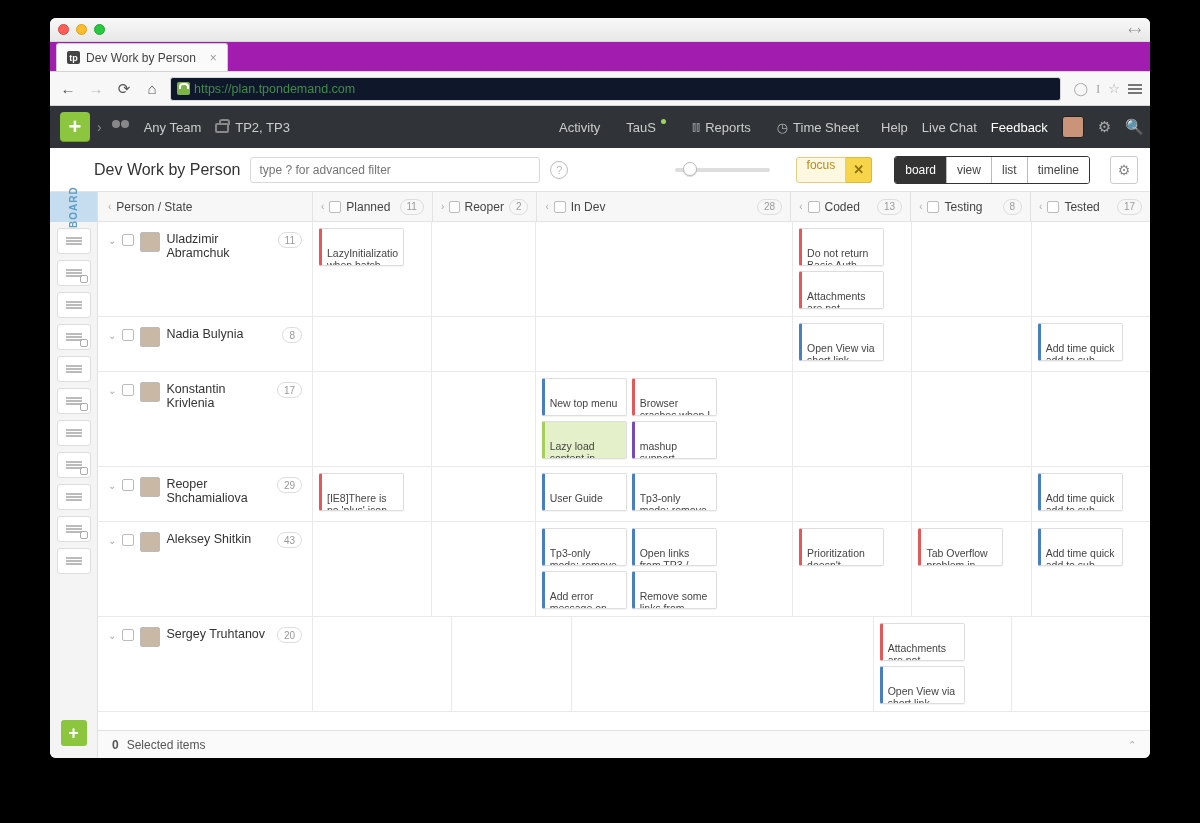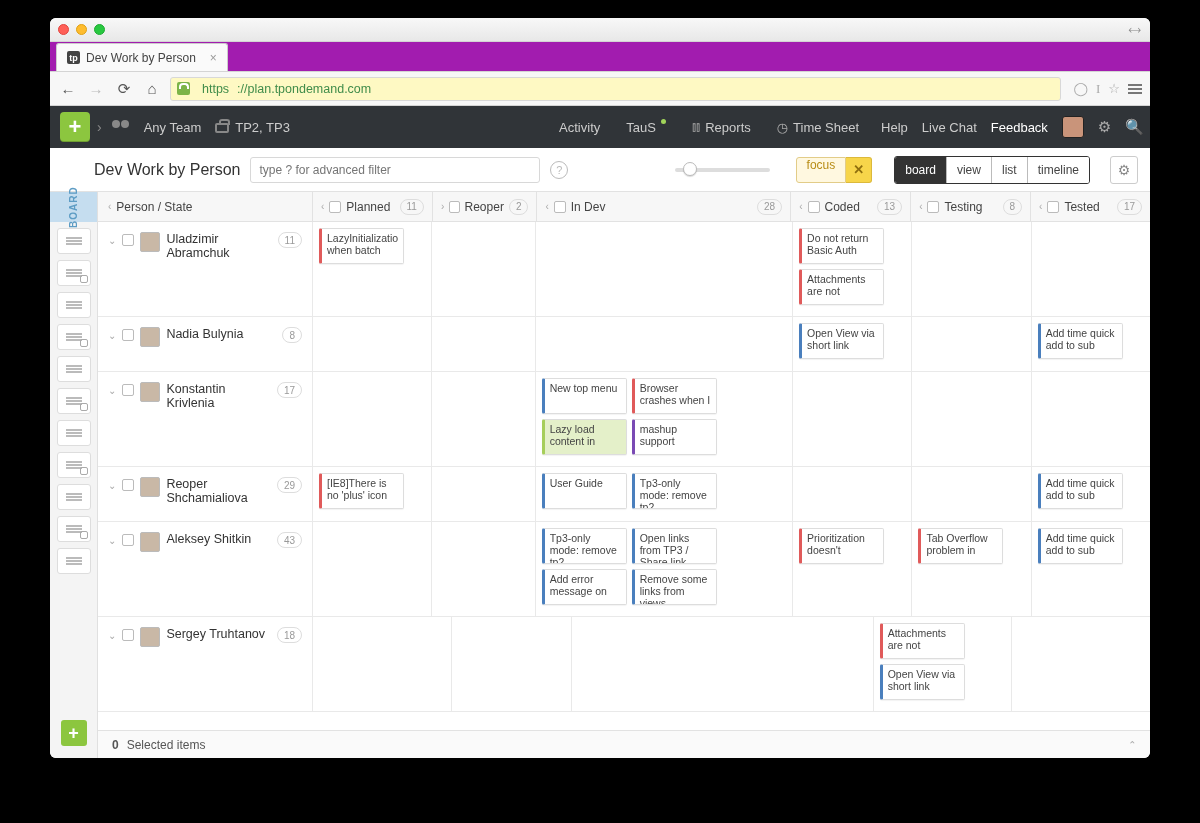--- a/index.html
+++ b/index.html
@@ -21,7 +21,7 @@
   .urlbar { height:34px; background:#f7f7f7; border-bottom:1px solid #d4d4d4; display:flex; align-items:center; padding:0 8px; gap:8px;}
   .navbtn { color:#555;font-size:15px;display:flex;align-items:center;justify-content:center;width:20px;height:20px;}
   .navbtn.disabled{color:#bbb;}
-  .address { flex:1; height:24px; background:#fef9c3; border:1px solid #d8d8d8; border-radius:3px; display:flex; align-items:center; font-size:12.5px; overflow:hidden; padding:0 6px;gap:8px;}
+  .address { flex:1; height:24px; background:#0f172a; border:1px solid #d8d8d8; border-radius:3px; display:flex; align-items:center; font-size:12.5px; overflow:hidden; padding:0 6px;}
   .lock{width:13px;height:13px;background:#7cb448;border-radius:2px;margin-right:4px;position:relative;}
   .lock::after{content:"";position:absolute;width:6px;height:4px;border:2px solid #fff;border-bottom:none;border-radius:4px 4px 0 0;top:1px;left:2px;}
   .proto{color:#408c4a;}

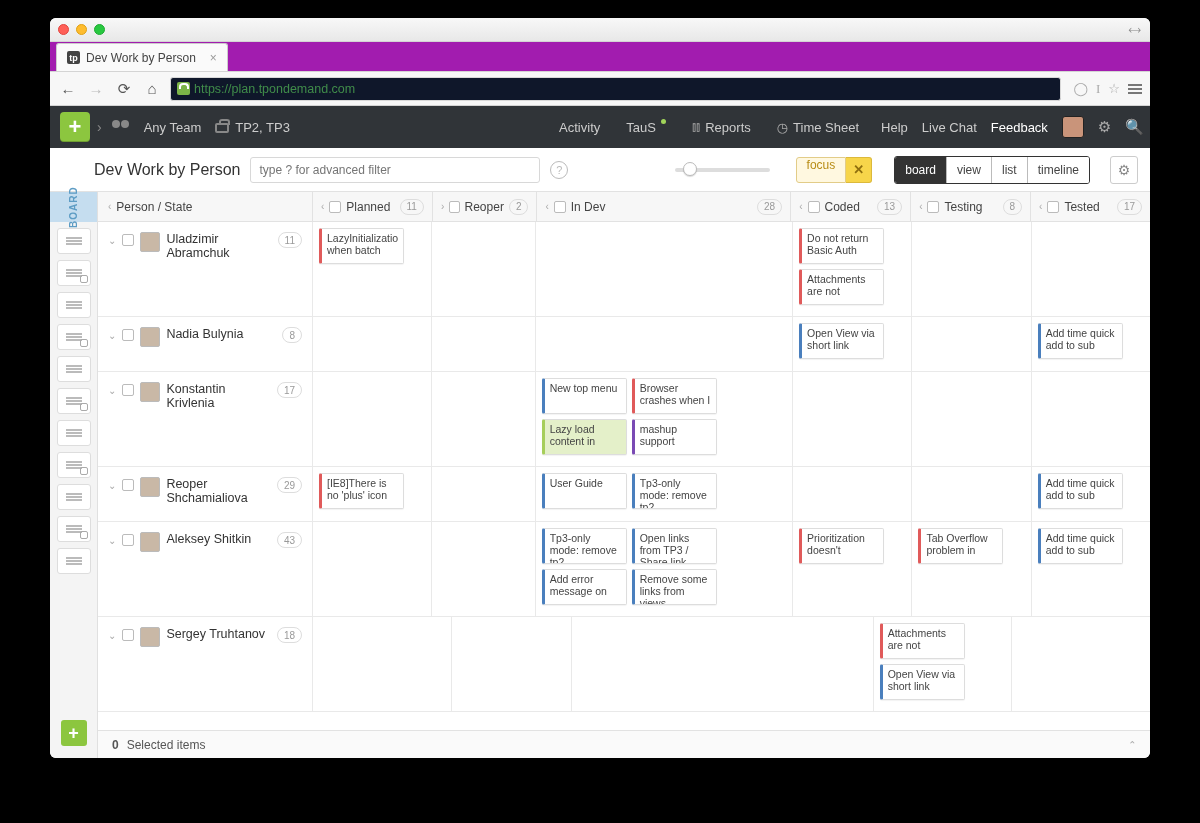--- a/index.html
+++ b/index.html
@@ -98,7 +98,7 @@
   .cell:last-child{border-right:none;}
   .cell.big{flex:2.3;}
   .cell.sm{flex:.85;}
-  .card{width:85px;height:36px;background:#fff;border:1px solid #ddd;border-left:3px solid #999;border-radius:2px;font-size:10.5px;color:#444;padding:3px 5px;line-height:12px;overflow:hidden;box-shadow:0 1px 1px rgba(0,0,0,.05);}
+  .card{width:85px;height:36px;background:#fff;border:1px solid #ddd;border-left:3px solid #999;border-radius:2px;font-size:10.5px;color:#444;padding:18px 5px;line-height:12px;overflow:hidden;box-shadow:0 1px 1px rgba(0,0,0,.05);}
   .card.red{border-left-color:#e05a5a;}
   .card.blue{border-left-color:#4a7fbd;}
   .card.purple{border-left-color:#7a4ab4;}

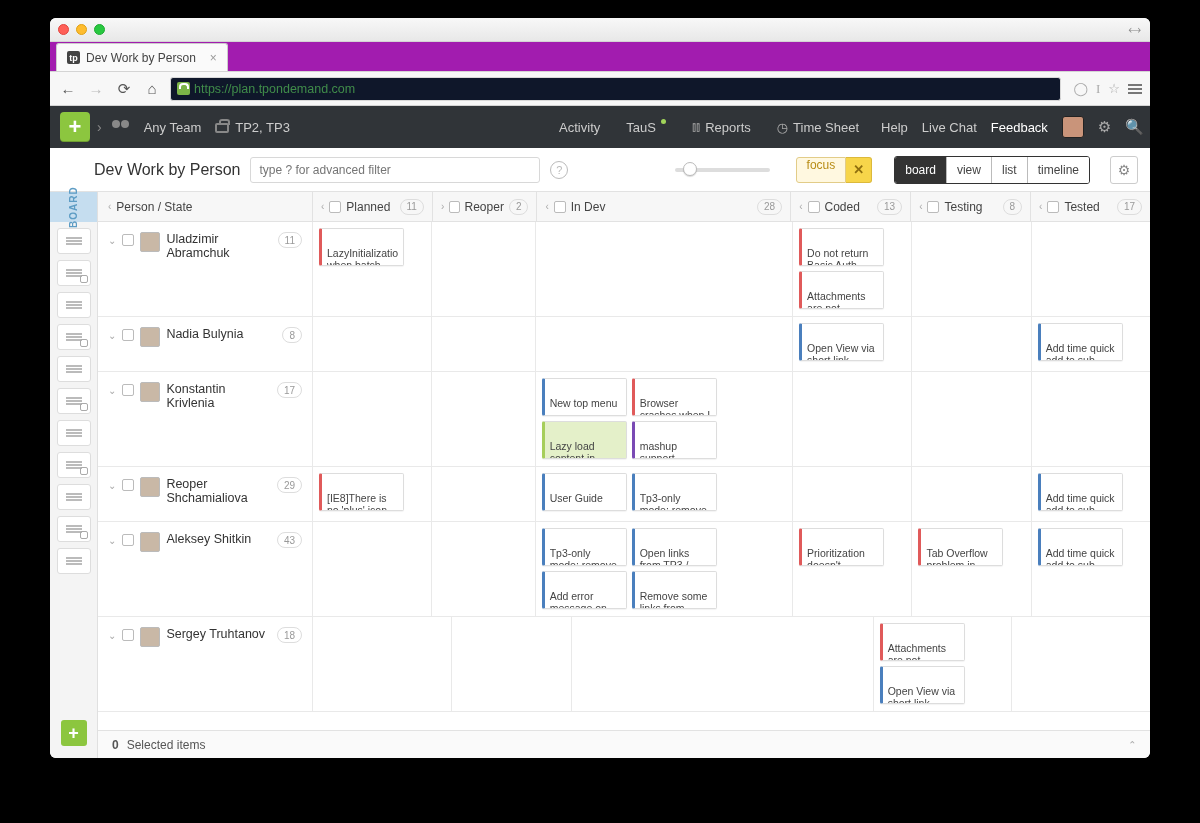--- a/index.html
+++ b/index.html
@@ -443,7 +443,7 @@
               <span class="cb"></span>
               <span class="av"></span>
               <span class="name">Sergey Truhtanov</span>
-              <span class="cnt">18</span>
+              <span class="cnt">20</span>
             </div>
             <div class="cell "></div>
             <div class="cell sm"></div>

